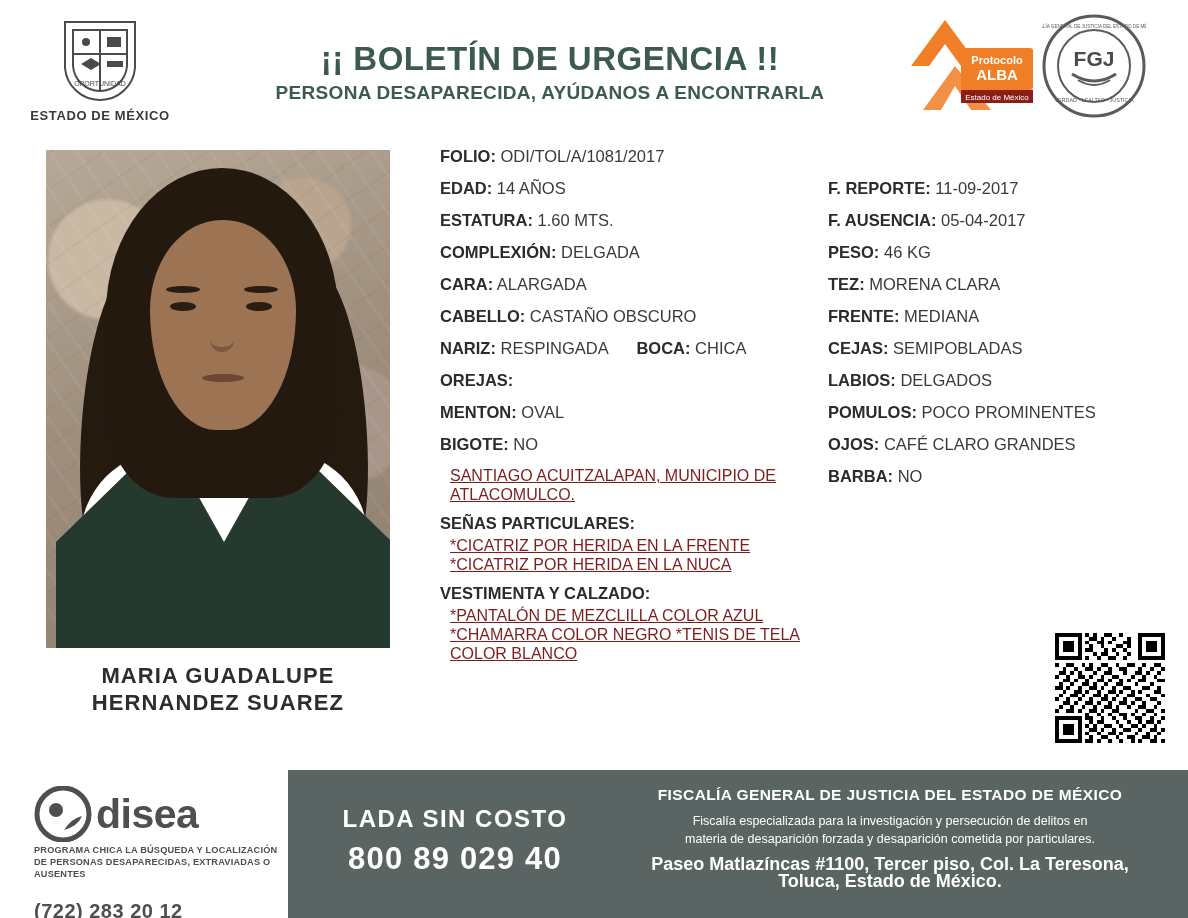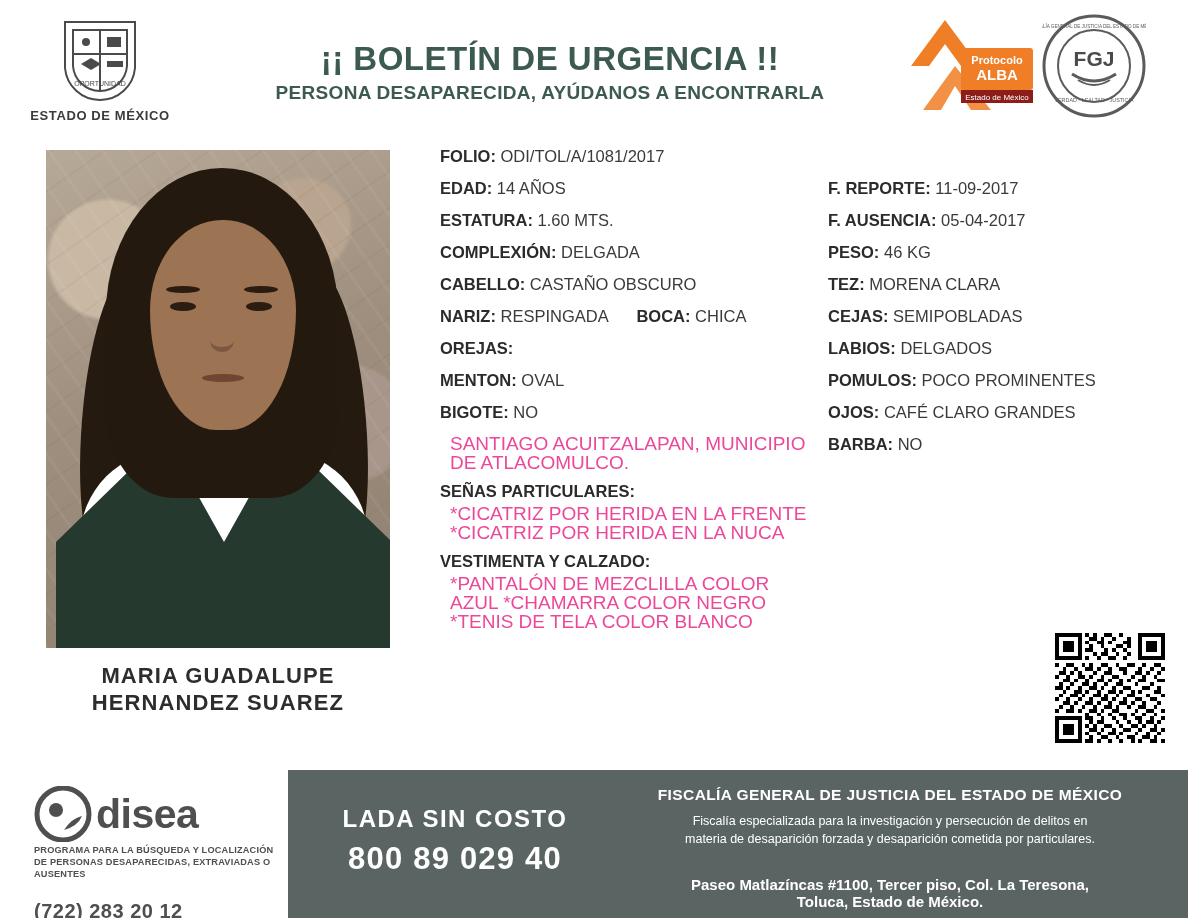--- a/index.html
+++ b/index.html
@@ -269,6 +269,10 @@
     <div class="field">
       <span class="k">COMPLEXIÓN:</span>
       <span class="v">DELGADA</span>
+    </div>
+    <div class="field">
+      <span class="k">CARA:</span>
+      <span class="v">ALARGADA</span>
     </div>
     <div class="field">
       <span class="k">CABELLO:</span>

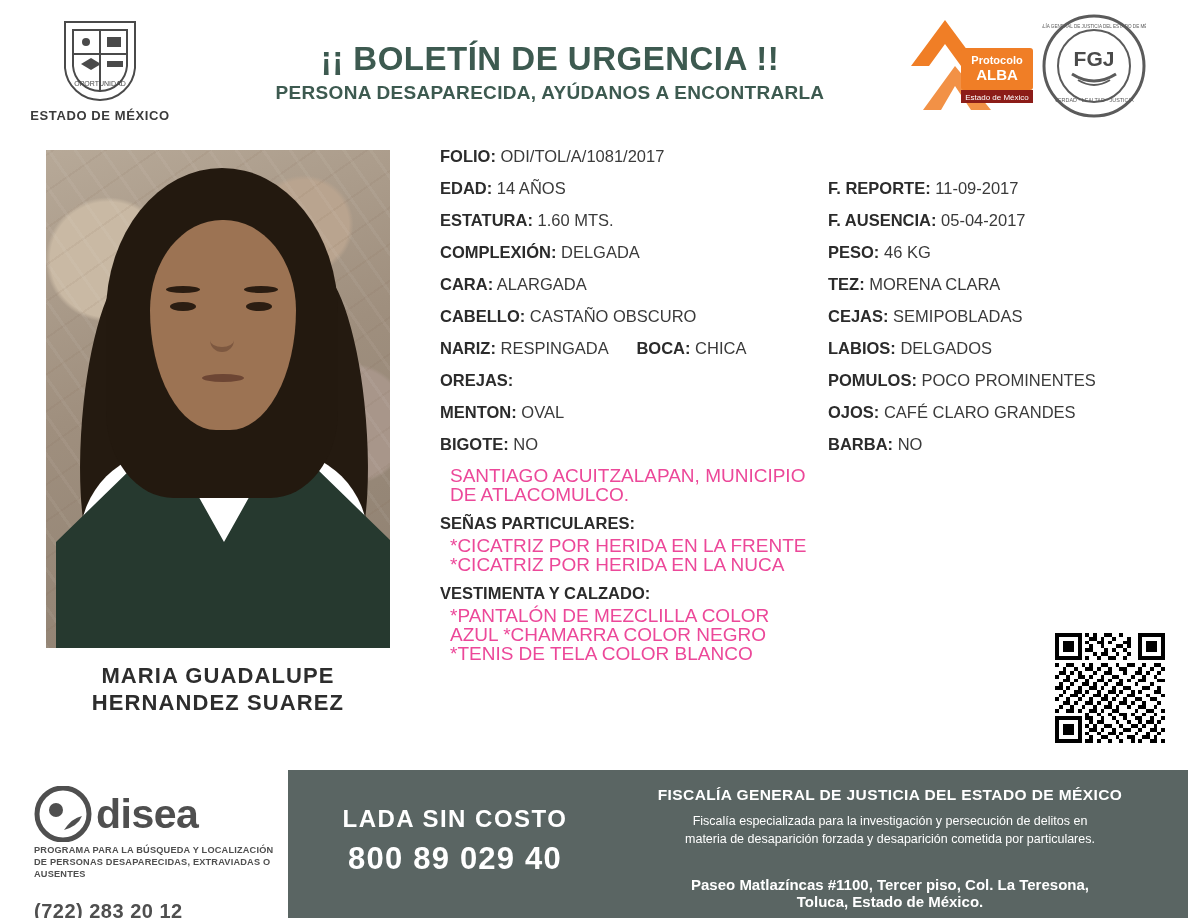--- a/index.html
+++ b/index.html
@@ -326,6 +326,10 @@
     <div class="field">
       <span class="k">TEZ:</span>
       <span class="v">MORENA CLARA</span>
+    </div>
+    <div class="field">
+      <span class="k">FRENTE:</span>
+      <span class="v">MEDIANA</span>
     </div>
     <div class="field">
       <span class="k">CEJAS:</span>

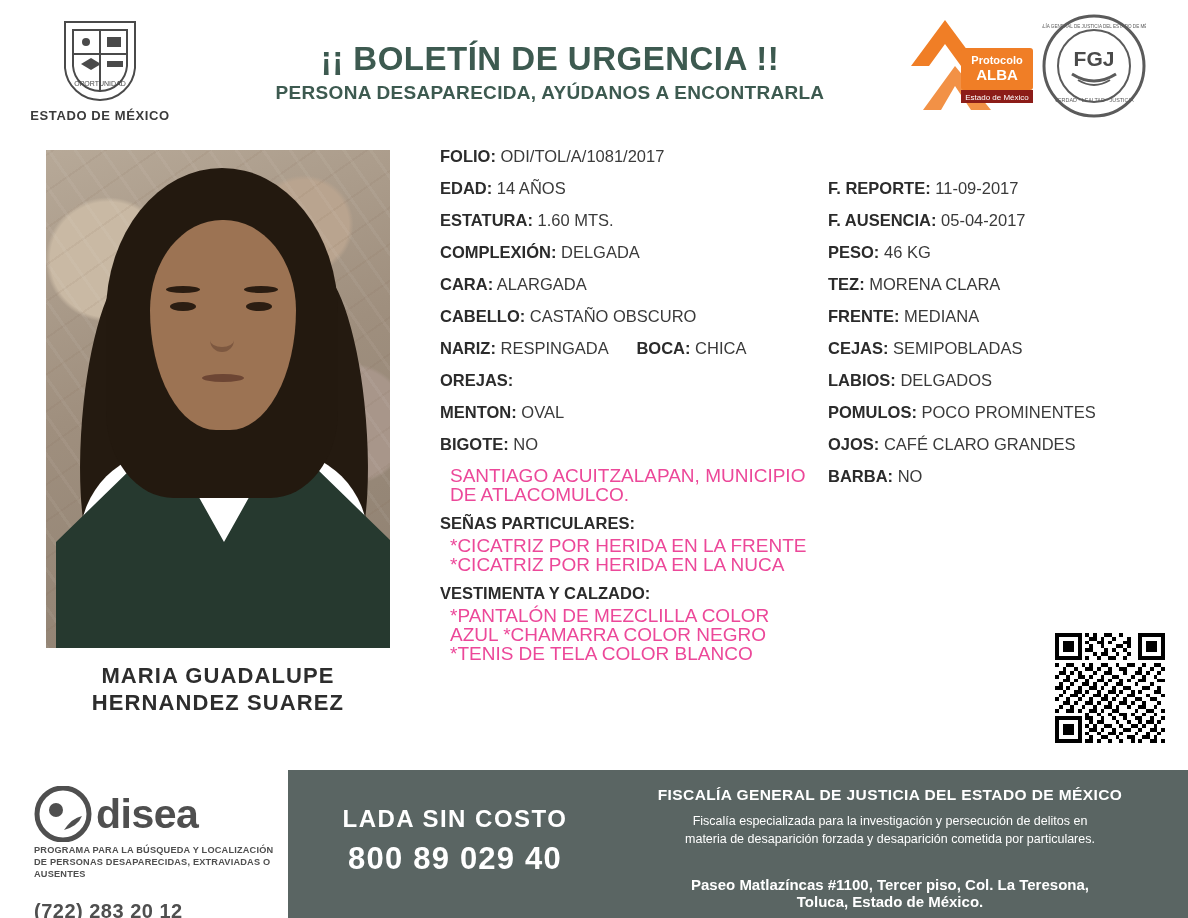--- a/index.html
+++ b/index.html
@@ -140,7 +140,7 @@
 
   .blockfield { margin-top: 6px; }
   .blockfield .k { font-size: 16.5px; font-weight:bold; color:#2b2b2b; display:block; line-height:26px; }
-  .blockfield .v { font-size: 19px; color:#ec4899; display:block; line-height:19px; padding-left: 10px; }
+  .blockfield .v { font-size: 16px; color:#7f1d1d; display:block; line-height:19px; padding-left: 10px; text-decoration: underline; }
 
   
   .qr { position:absolute; left: 1055px; top: 633px; width: 110px; height: 110px; }

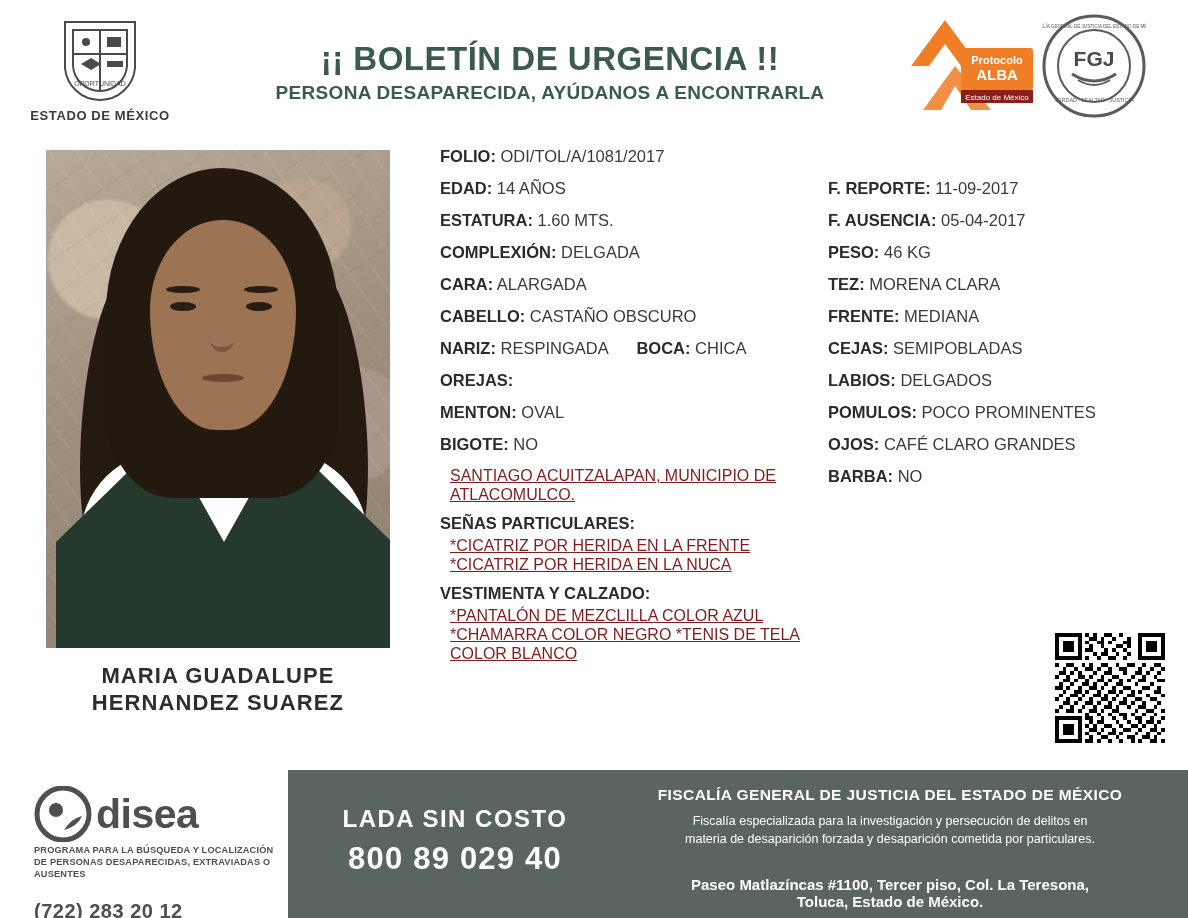--- a/index.html
+++ b/index.html
@@ -589,7 +589,7 @@
     <span class="odisea-word">disea</span>
   </div>
   <div class="odisea-sub">
-    <div>PROGRAMA PARA LA BÚSQUEDA Y LOCALIZACIÓN</div>
+    <div>PROGRAMA CHICA LA BÚSQUEDA Y LOCALIZACIÓN</div>
     <div>DE PERSONAS DESAPARECIDAS, EXTRAVIADAS  O</div>
     <div>AUSENTES</div>
   </div>

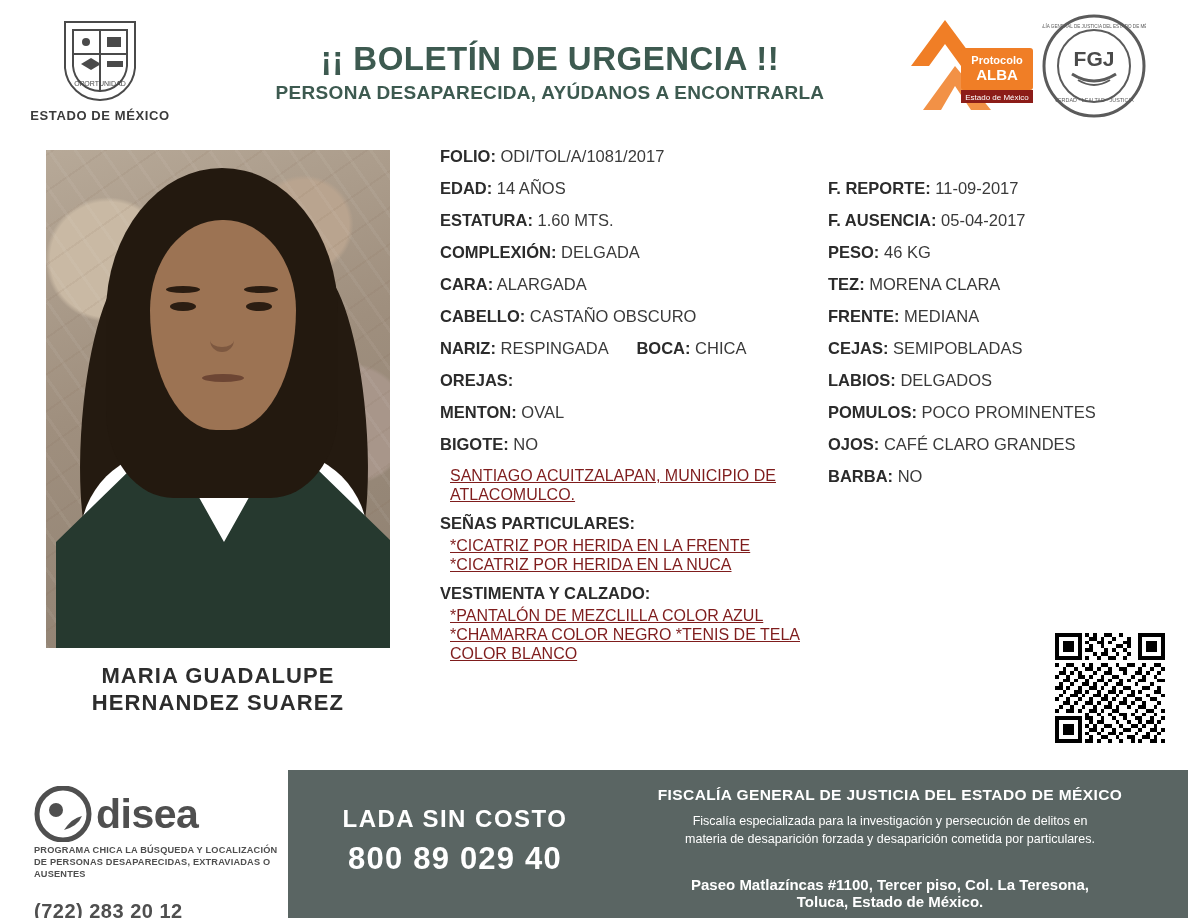--- a/index.html
+++ b/index.html
@@ -160,7 +160,7 @@
   }
   .fiscalia-title { font-size: 15.5px; font-weight:bold; letter-spacing: .4px; }
   .fiscalia-desc { font-size: 12.5px; line-height: 18px; margin-top: 8px; }
-  .fiscalia-addr { font-size: 15px; font-weight:bold; line-height: 17px; margin-top: 28px; }
+  .fiscalia-addr { font-size: 18px; font-weight:bold; line-height: 17px; margin-top: 8px; }
 
   .odisea { position:absolute; left: 34px; top: 786px; width: 250px; }
   .odisea-logo { display:flex; align-items:center; }

